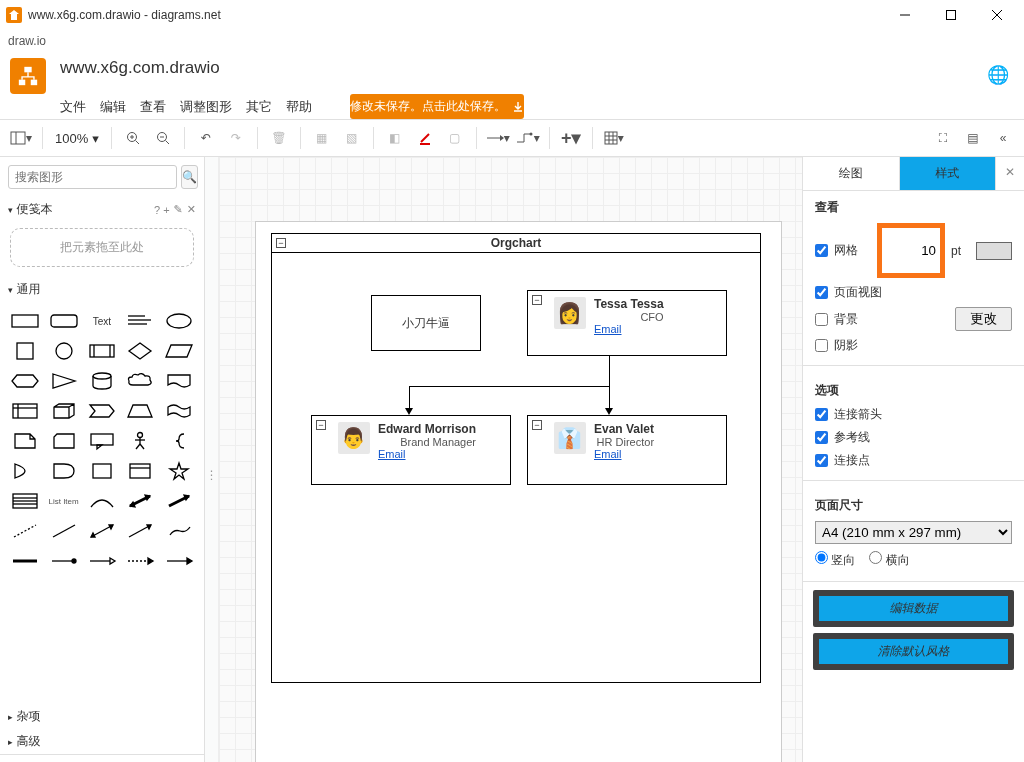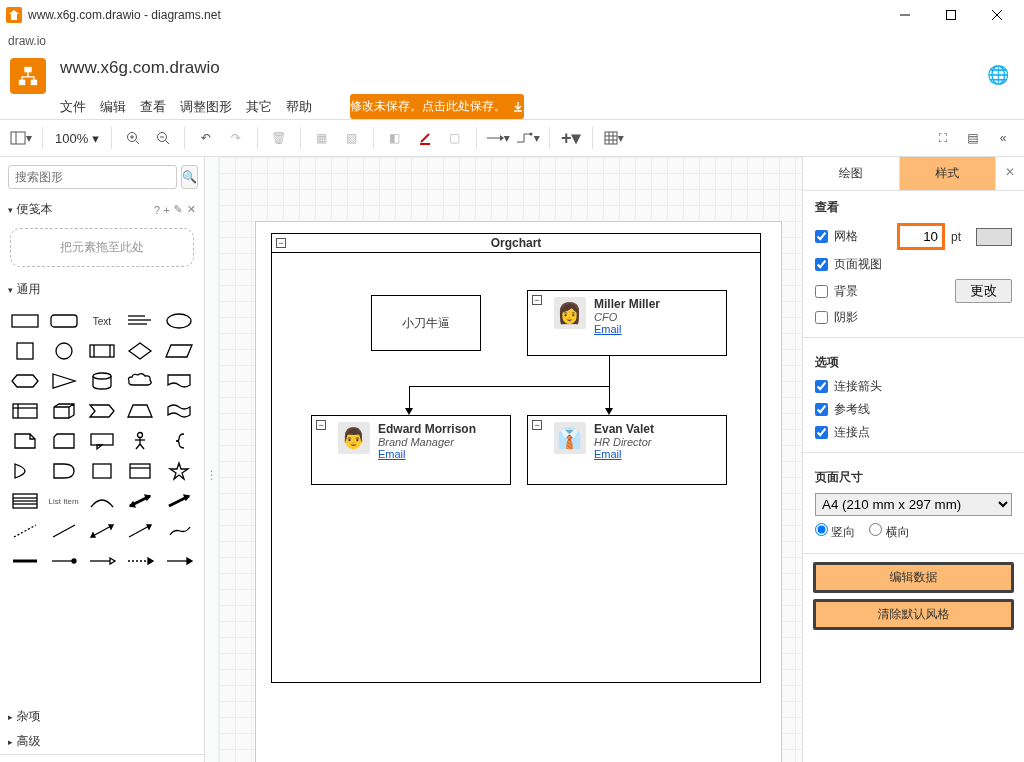--- a/index.html
+++ b/index.html
@@ -56,7 +56,7 @@
 .arrowhead { position:absolute; width:0;height:0; border-left:4px solid transparent; border-right:4px solid transparent; border-top:7px solid #000;}
 .right-panel { width:222px; border-left:1px solid #e0e0e0; background:#fff; overflow-y:auto; font-size:12px;}
 .rp-tabs { display:flex; border-bottom:1px solid #e0e0e0;}
-.rp-tab { flex:1; text-align:center; padding:8px 0; cursor:pointer; background:#fdba74; border-right:1px solid #e0e0e0;}
+.rp-tab { flex:1; text-align:center; padding:8px 0; cursor:pointer; background:#0ea5e9; border-right:1px solid #e0e0e0;}
 .rp-tab.active { background:#fff; font-weight:normal;}
 .rp-close { width:28px; text-align:center; padding:8px 0; cursor:pointer; color:#888;}
 .rp-section { padding:8px 12px 4px 12px; font-weight:bold;}

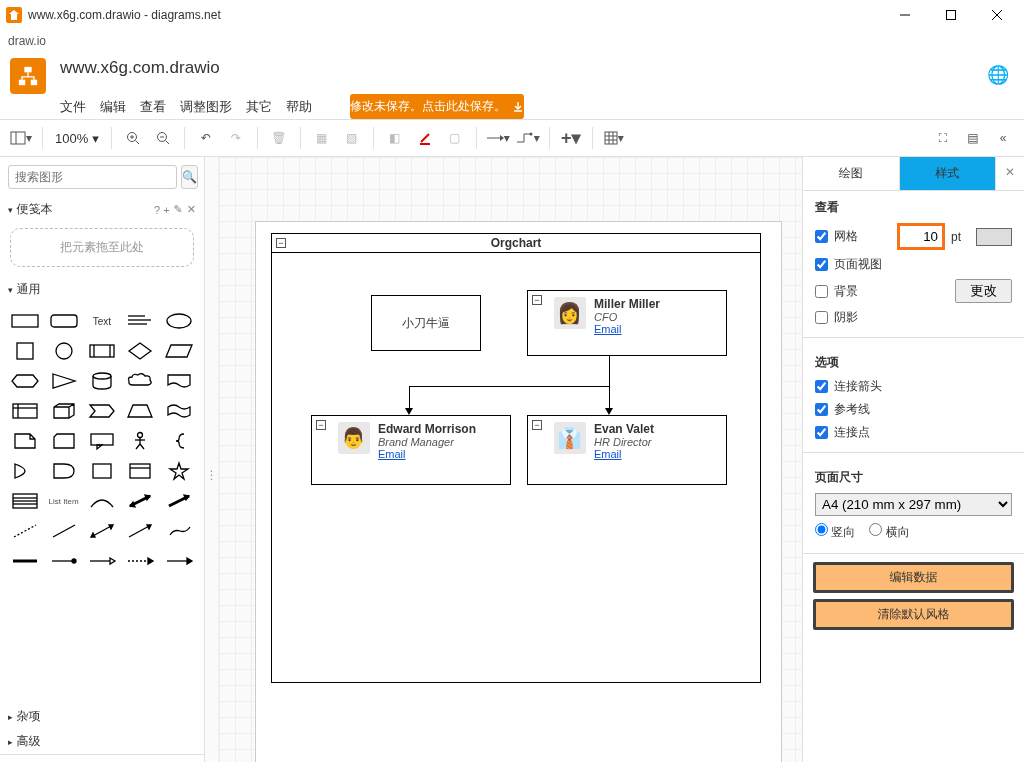--- a/index.html
+++ b/index.html
@@ -62,7 +62,7 @@
 .rp-section { padding:8px 12px 4px 12px; font-weight:bold;}
 .rp-row { display:flex; align-items:center; padding:3px 12px; gap:6px;}
 .rp-row input[type=checkbox]{ accent-color:#1a73e8;}
-.rp-input { width:48px; border:3px solid #f97316; padding:3px 4px; text-align:right;}
+.rp-input { width:68px; border:5px solid #f97316; padding:15px 4px; text-align:right;}
 .rp-btn { border:1px solid #999; background:#eee; padding:2px 14px; cursor:pointer; border-radius:2px;}
 .rp-swatch { width:36px; height:18px; border:1px solid #666; background:#ddd; cursor:pointer;}
 .rp-select { width:100%; border:1px solid #999; padding:2px;}

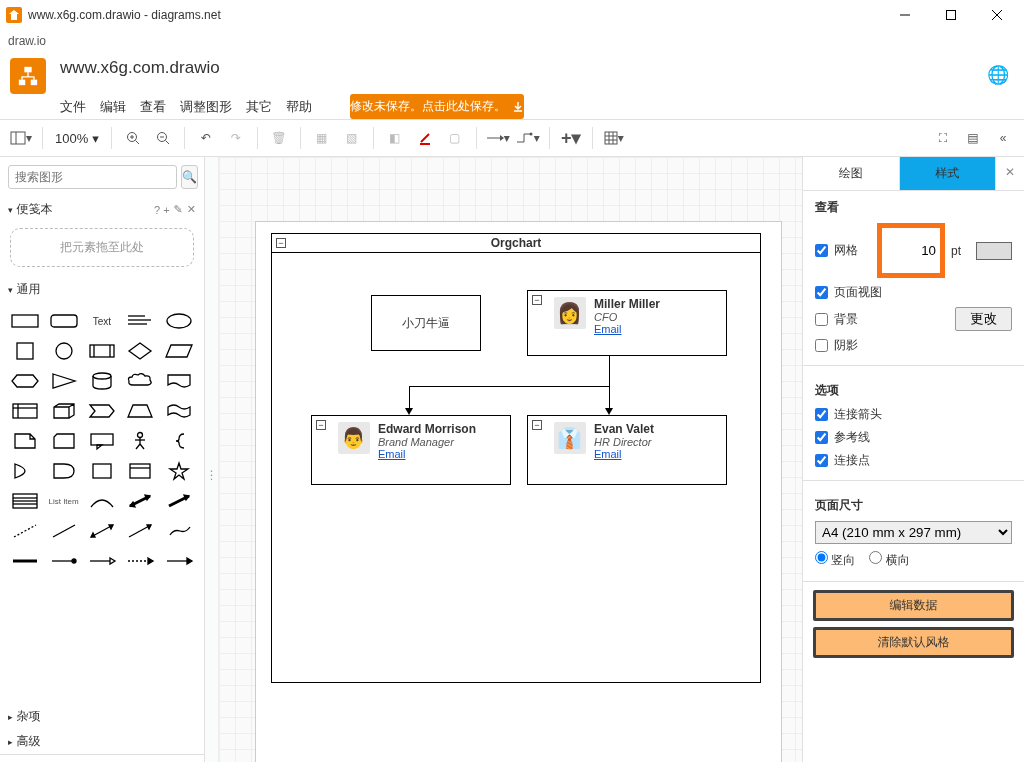--- a/index.html
+++ b/index.html
@@ -490,7 +490,7 @@
         <div class="person">
           <div class="avatar">👩</div>
           <div>
-            <div class="pname">Miller Miller</div>
+            <div class="pname">Tessa Tessa</div>
             <div class="prole">CFO</div>
             <div class="pemail">Email</div>
           </div>

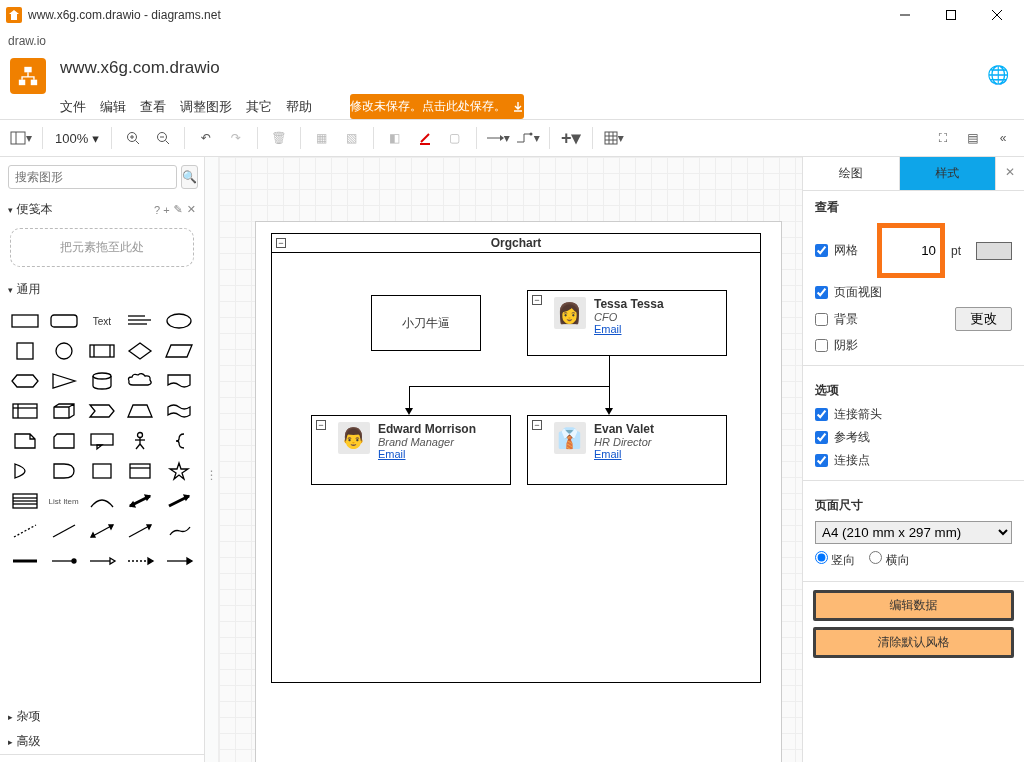--- a/index.html
+++ b/index.html
@@ -51,7 +51,7 @@
 .person { display:flex; gap:8px; padding:6px 8px 6px 26px; font-size:11px; }
 .avatar { width:32px; height:32px; border-radius:2px; background:#e8e8e8; display:flex; align-items:center; justify-content:center; font-size:20px;}
 .pname { font-weight:bold; font-size:12px;}
-.prole { font-style:italic; color:#555;}
+.prole { color:#555;text-align:right;}
 .pemail { color:#1155cc; text-decoration:underline; cursor:pointer;}
 .arrowhead { position:absolute; width:0;height:0; border-left:4px solid transparent; border-right:4px solid transparent; border-top:7px solid #000;}
 .right-panel { width:222px; border-left:1px solid #e0e0e0; background:#fff; overflow-y:auto; font-size:12px;}

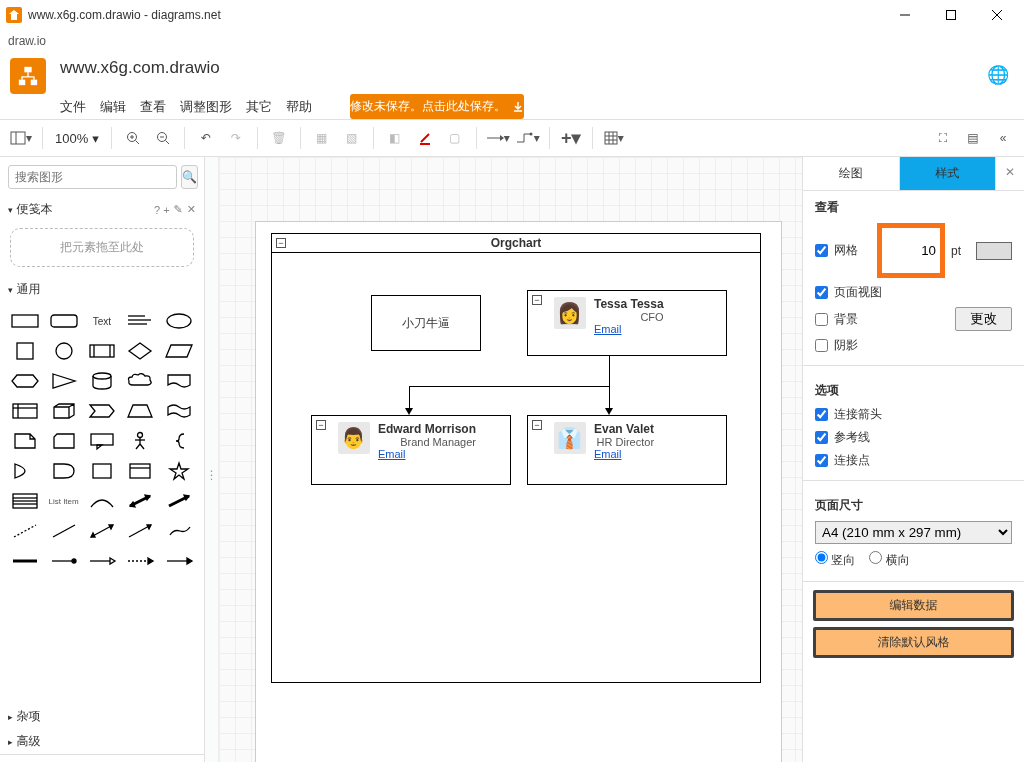--- a/index.html
+++ b/index.html
@@ -67,7 +67,7 @@
 .rp-swatch { width:36px; height:18px; border:1px solid #666; background:#ddd; cursor:pointer;}
 .rp-select { width:100%; border:1px solid #999; padding:2px;}
 .rp-radio { display:flex; gap:14px; padding:4px 12px;}
-.rp-wide-btn { margin:6px 10px; border:3px solid #404040; background:#fdba74; padding:4px 0; text-align:center; cursor:pointer; border-radius:2px;}
+.rp-wide-btn { margin:6px 10px; border:6px solid #404040; background:#0ea5e9; padding:4px 0; text-align:center; cursor:pointer; border-radius:2px;font-style:italic;}
 .hr { height:1px; background:#e0e0e0; margin:8px 0;}
 </style>
 </head>

